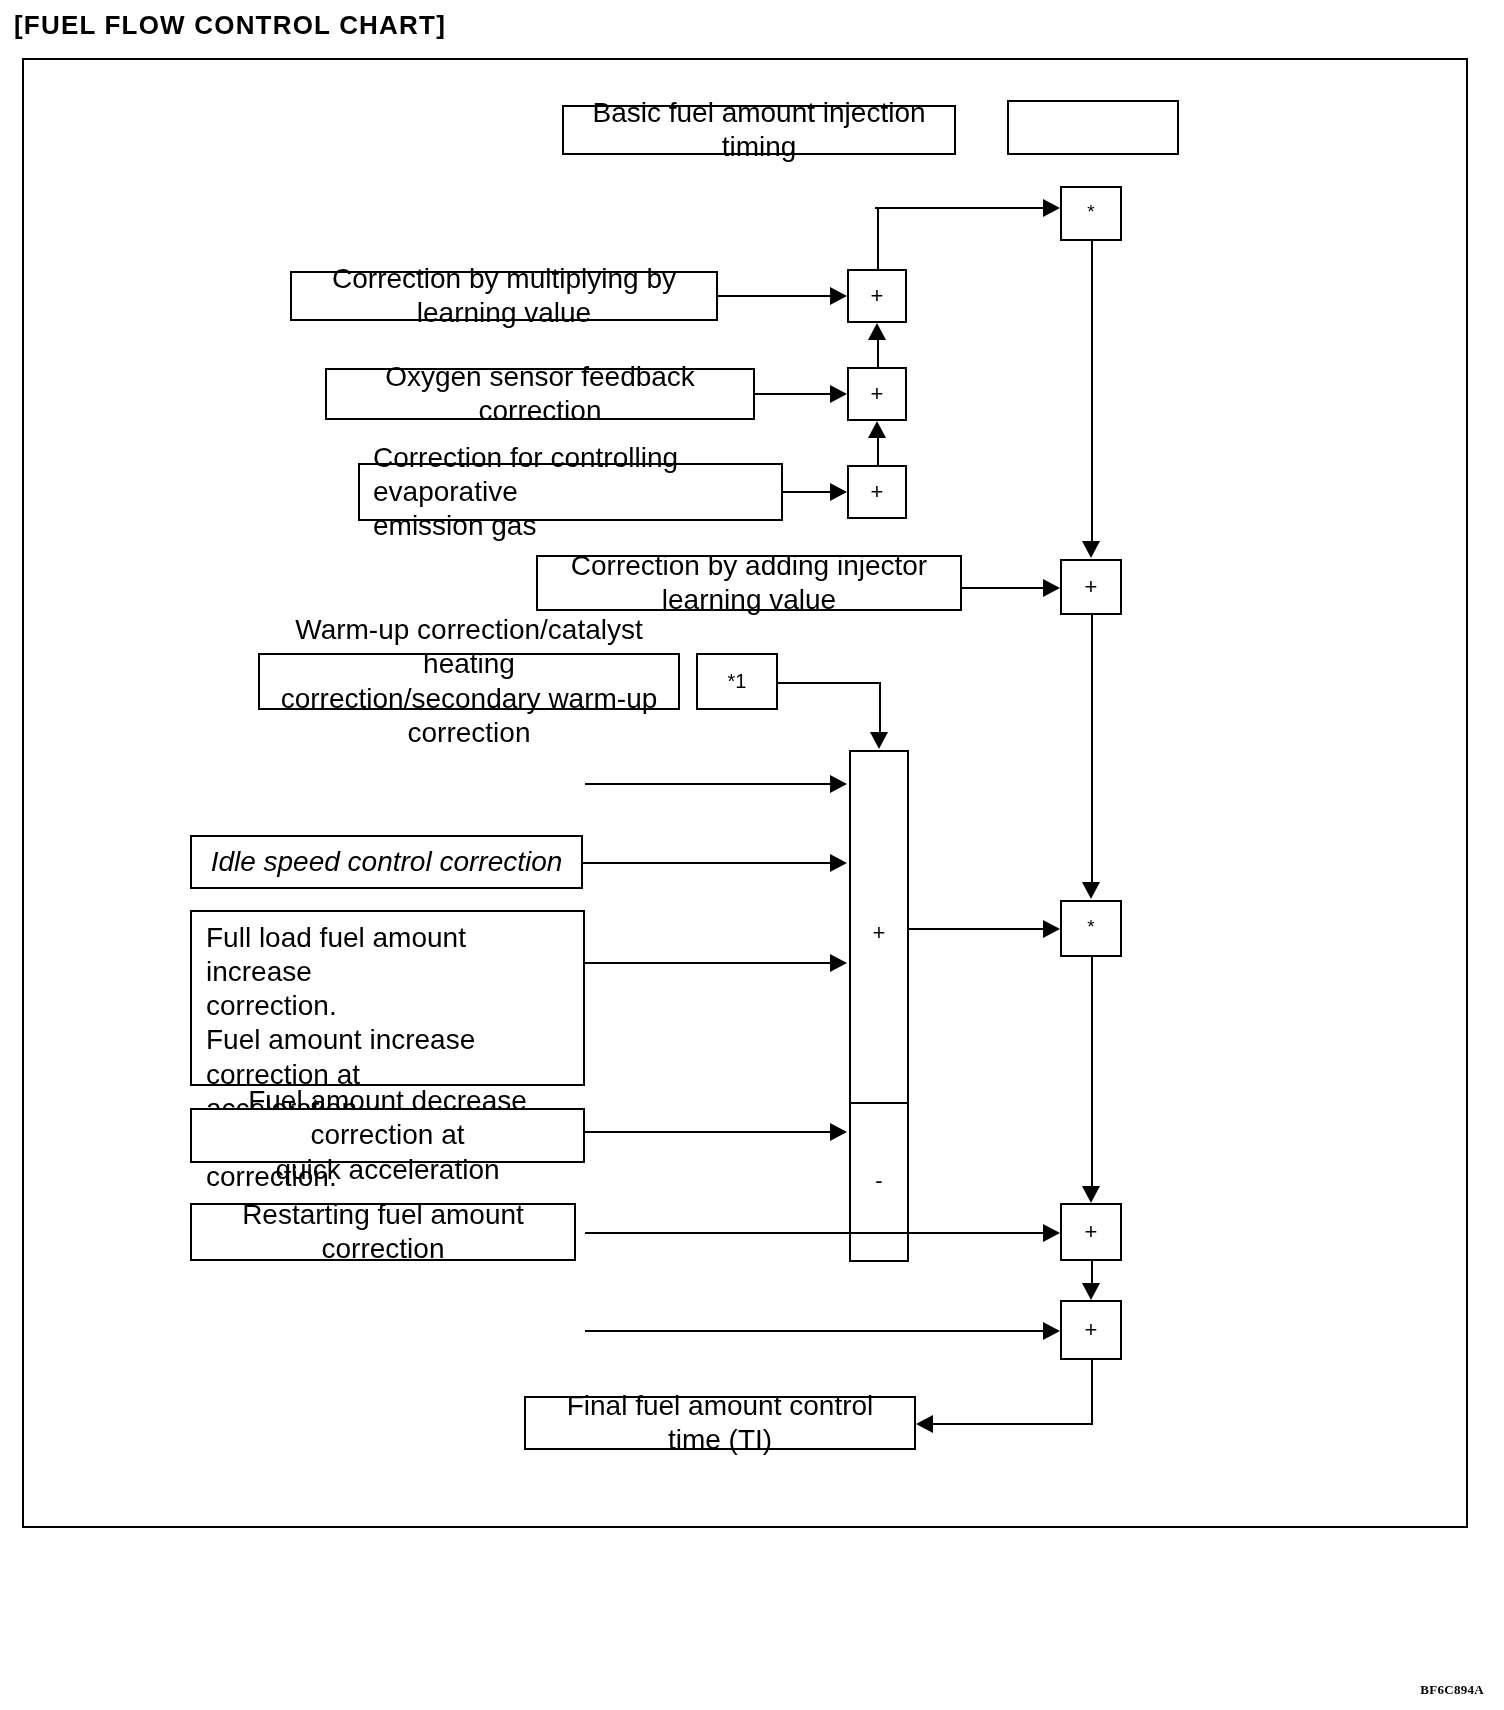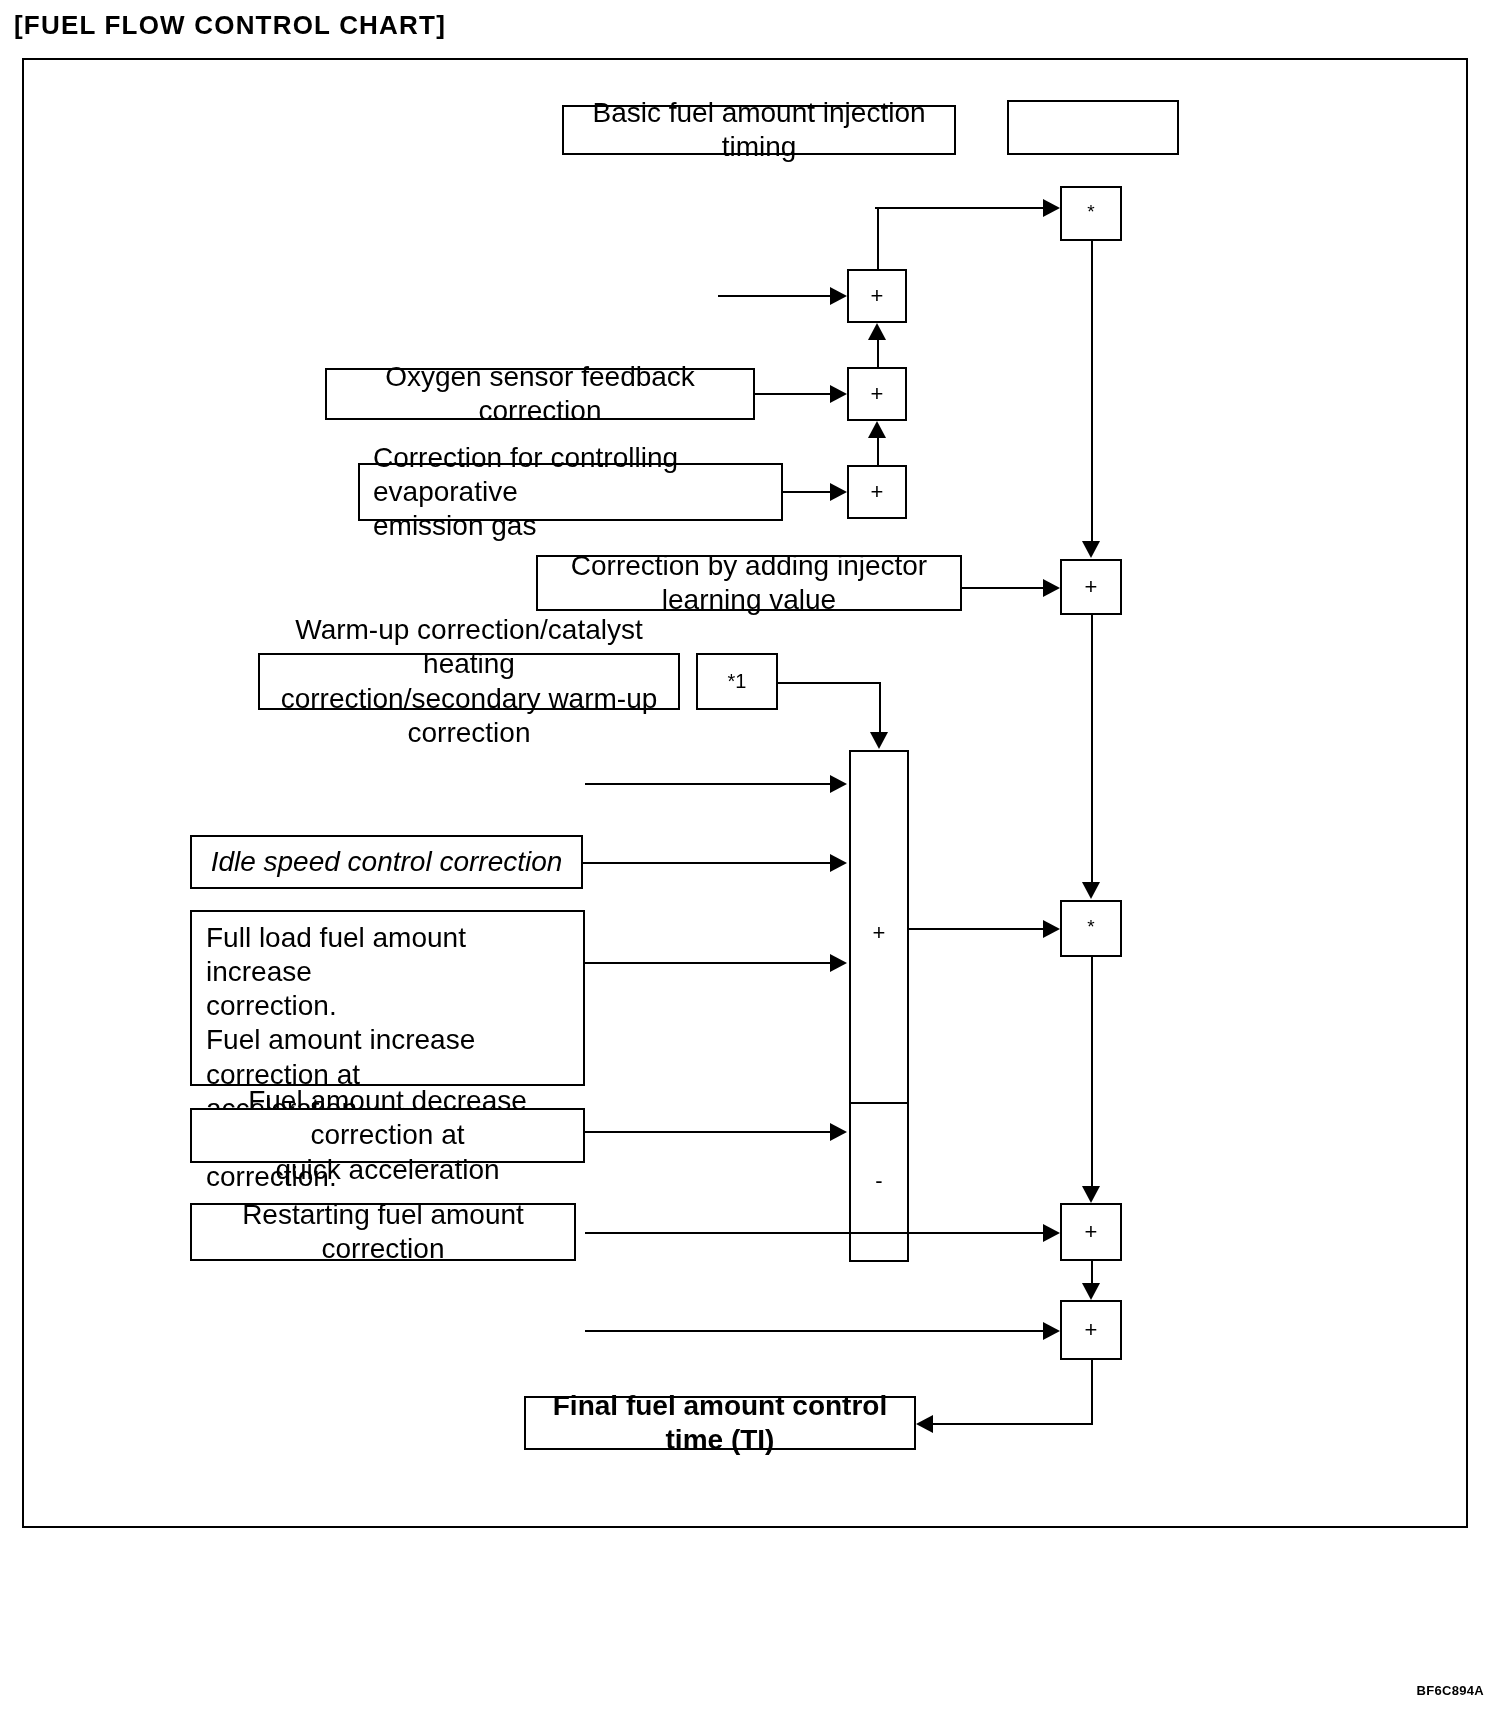--- a/index.html
+++ b/index.html
@@ -103,6 +103,7 @@
 
   <div class="box ctr" style="left:1007px;top:100px;width:172px;height:55px;"></div>
 
+  <div class="box ctr" style="left:290px;top:271px;width:428px;height:50px;">Correction by multiplying by learning value</div>
 
   <div class="box ctr" style="left:325px;top:368px;width:430px;height:52px;">Oxygen sensor feedback correction</div>
 

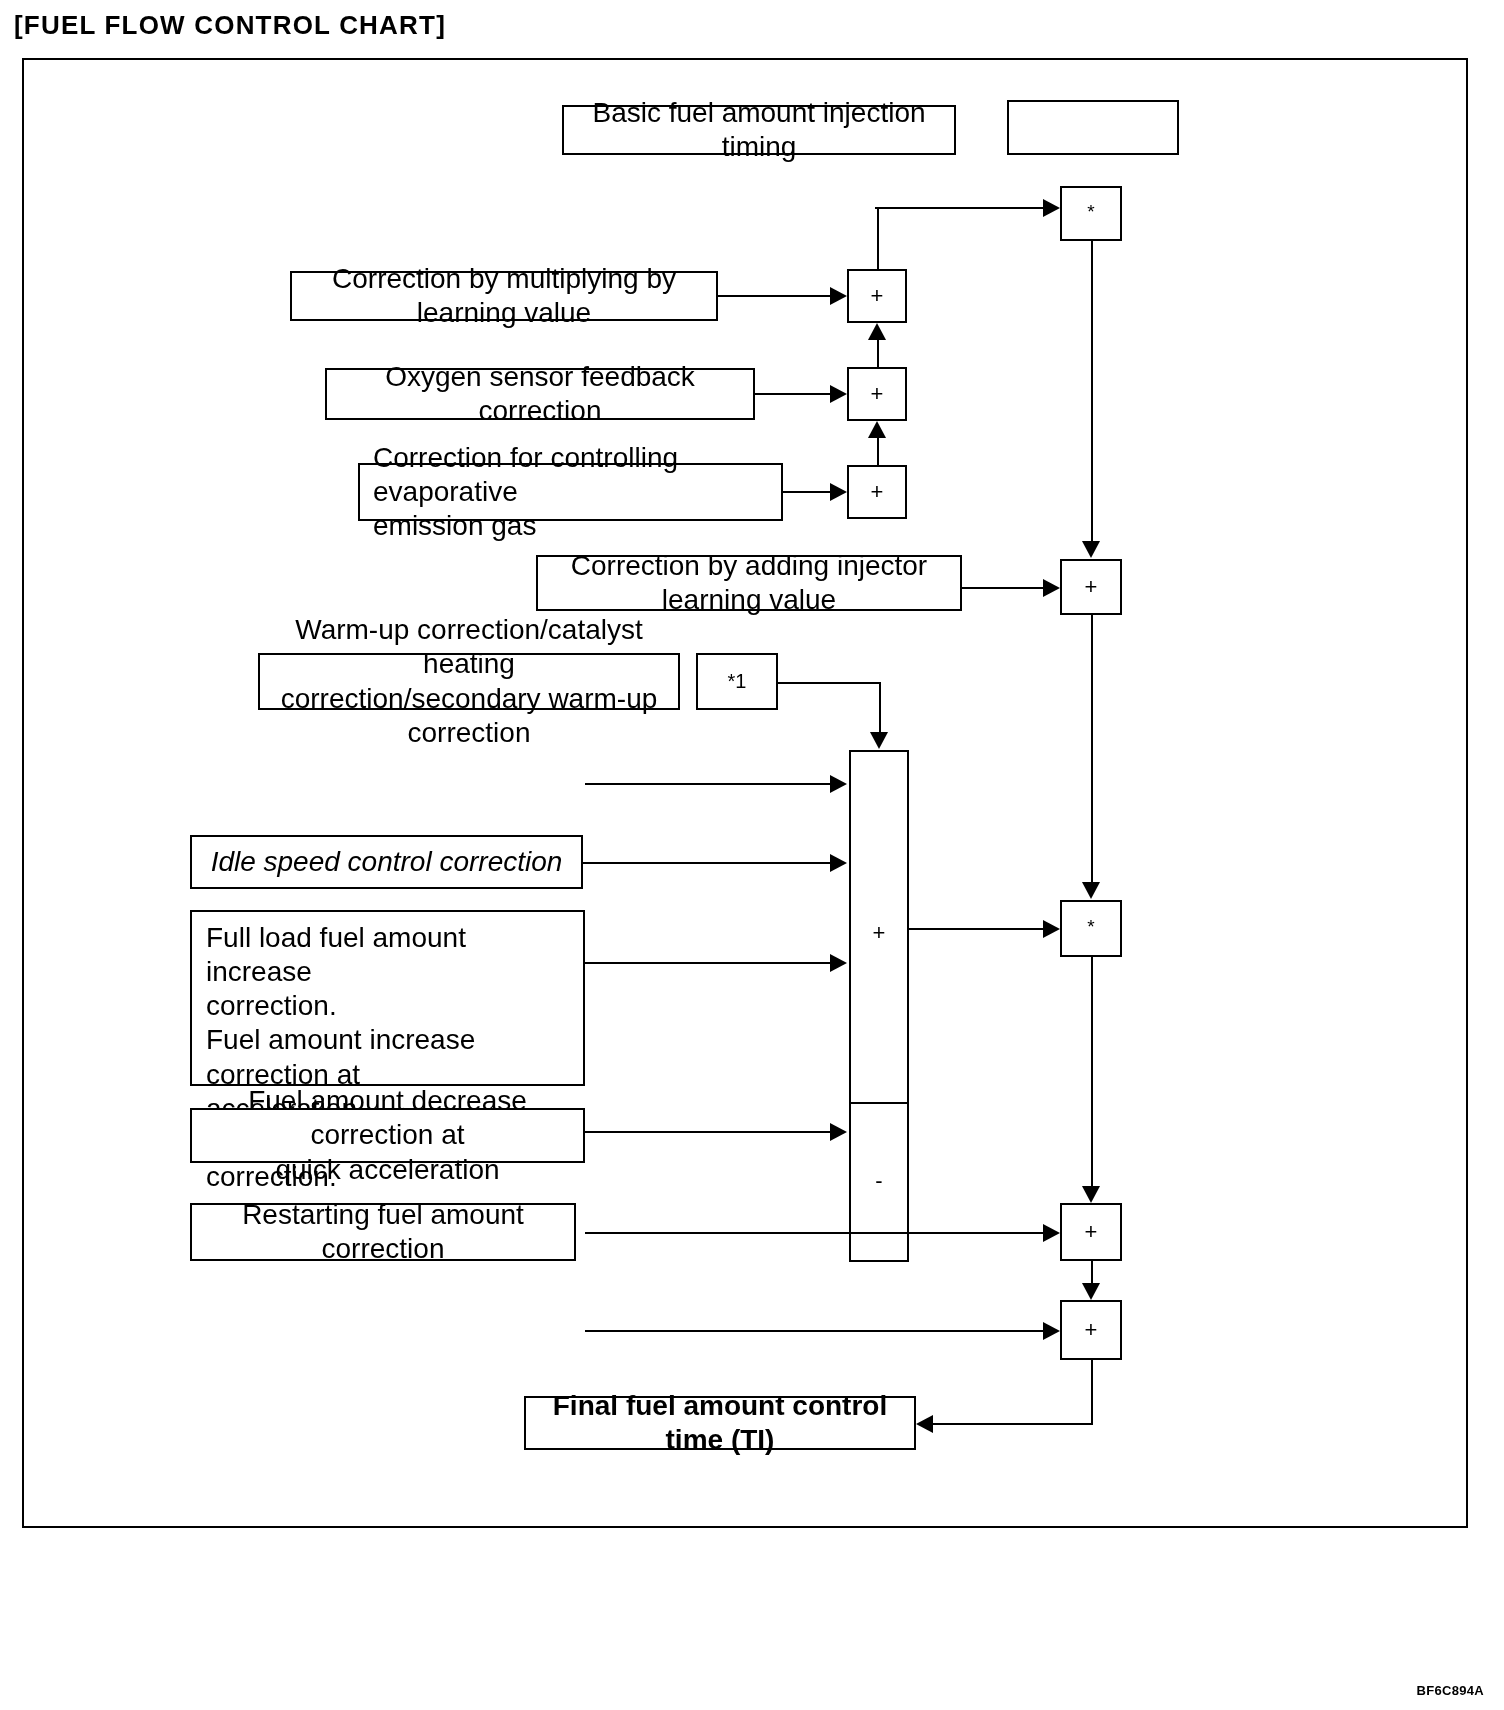--- a/index.html
+++ b/index.html
@@ -133,7 +133,7 @@
   <div class="box ctr" style="left:190px;top:1203px;width:386px;height:58px;">Restarting fuel amount correction</div>
 
 
-  <div class="box ctr" style="left:524px;top:1396px;width:392px;height:54px;font-weight:bold;">Final fuel amount control time (TI)</div>
+  <div class="box ctr" style="left:524px;top:1396px;width:392px;height:54px;">Final fuel amount control time (TI)</div>
 
   <div class="op star" style="left:1060px;top:186px;width:62px;height:55px;">*</div>
 

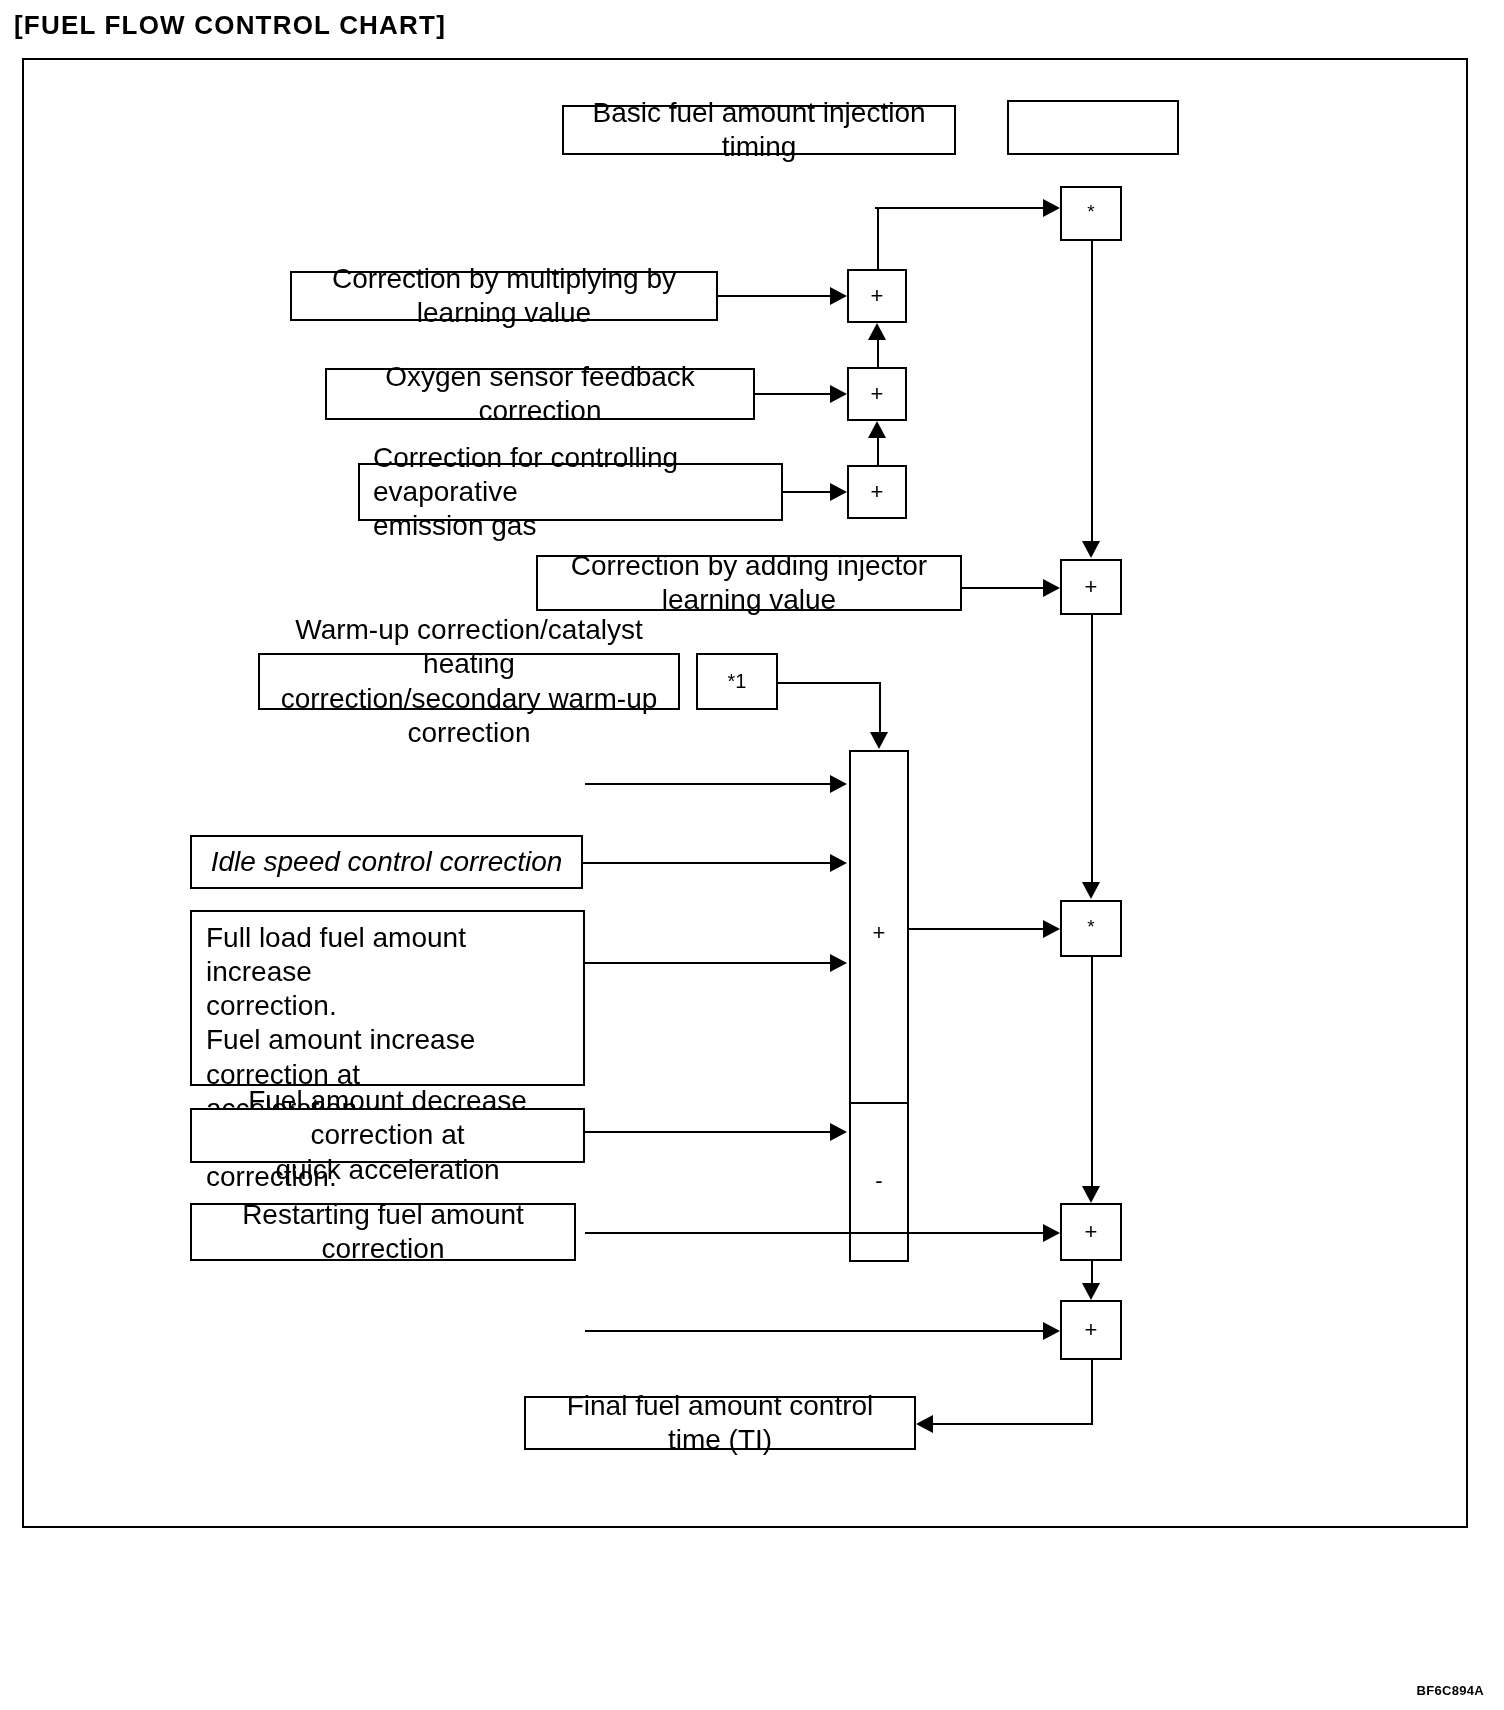--- a/index.html
+++ b/index.html
@@ -25,7 +25,7 @@
   .watermark{
     position:absolute;right:20px;bottom:12px;
     font-size:13px;font-weight:bold;letter-spacing:0.3px;
-    font-family:Liberation Sans, sans-serif;
+    font-family:Liberation Serif, serif;
   }
 
   

